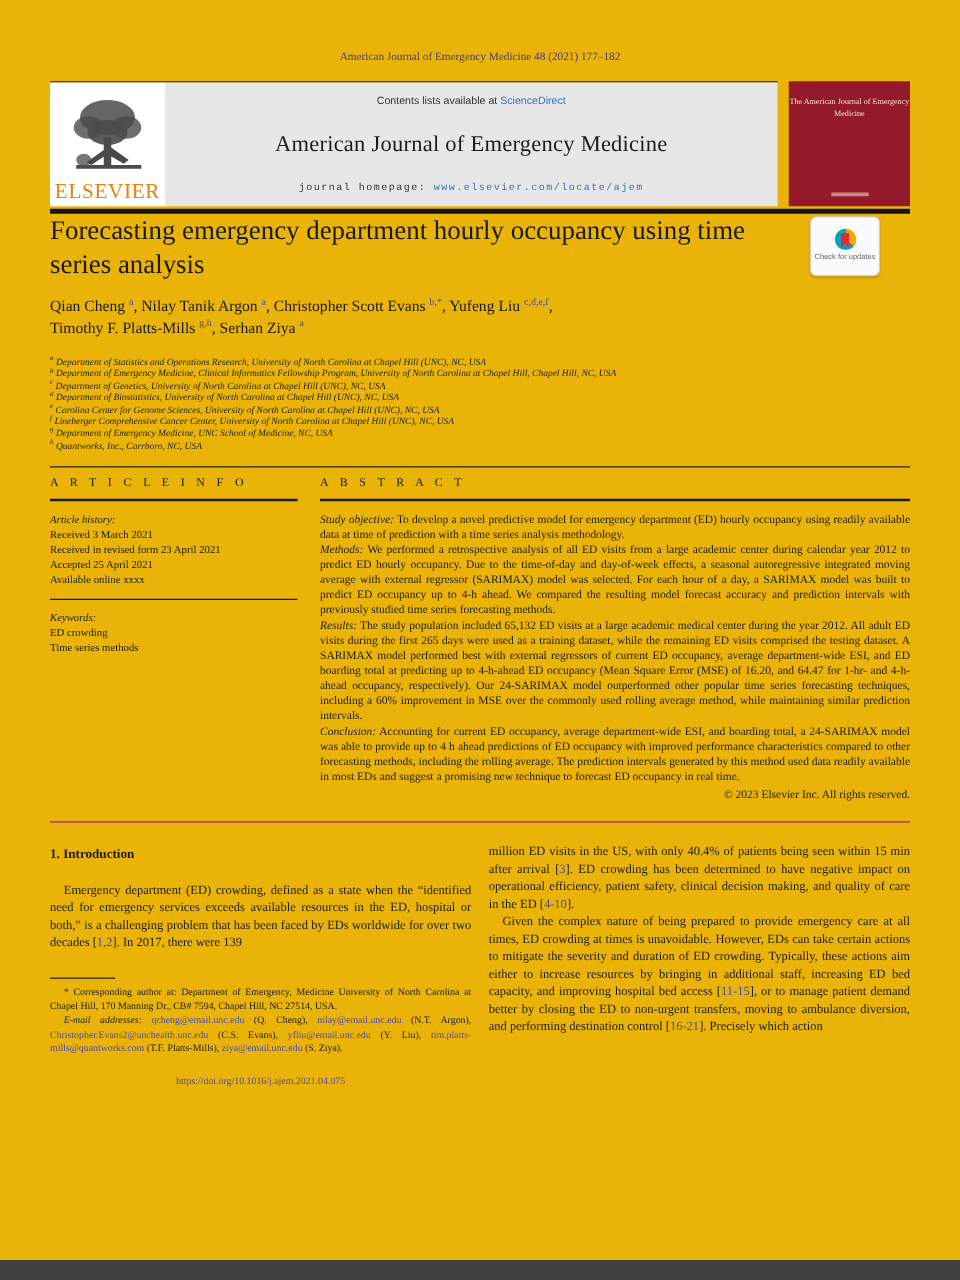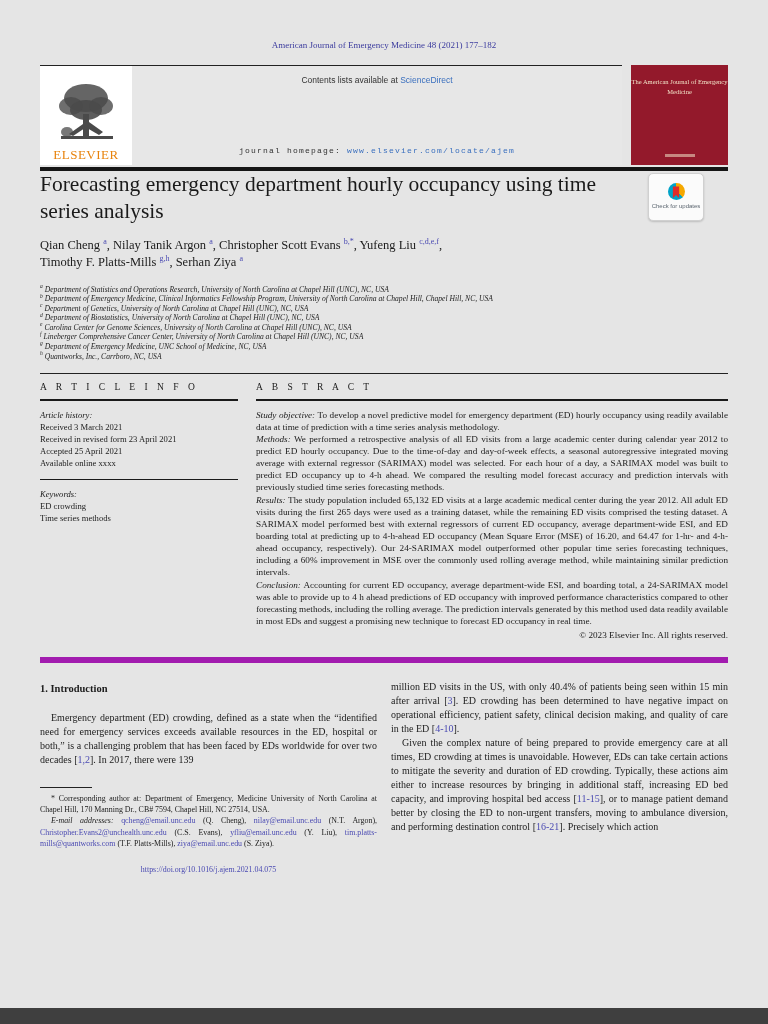--- a/index.html
+++ b/index.html
@@ -3,7 +3,7 @@
 <meta charset="utf-8">
 <style>
   html,body{margin:0;padding:0;background:#ffffff;}
-  .page{position:relative;width:768px;height:1024px;background:#e5e5e5;overflow:hidden;
+  .page{position:relative;width:768px;height:1024px;background:#eab308;overflow:hidden;
         font-family:"Liberation Serif",serif;color:#1c1c1c;}
   .content{position:relative;margin:0 40px;}
 

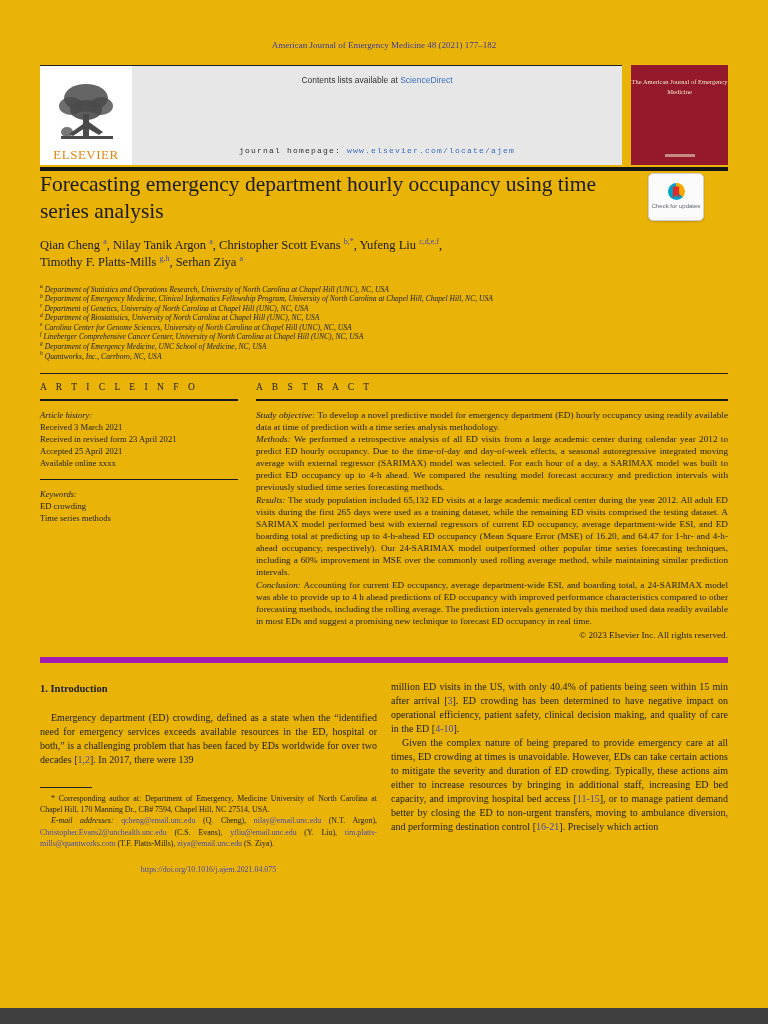--- a/index.html
+++ b/index.html
@@ -100,6 +100,7 @@
           <div class="contents-line">
             <span>Contents lists available at </span><span class="sd">ScienceDirect</span>
           </div>
+          <div class="mast-title">American Journal of Emergency Medicine</div>
           <div class="homepage-line">
             <span>journal homepage: </span><span class="url">www.elsevier.com/locate/ajem</span>
           </div>

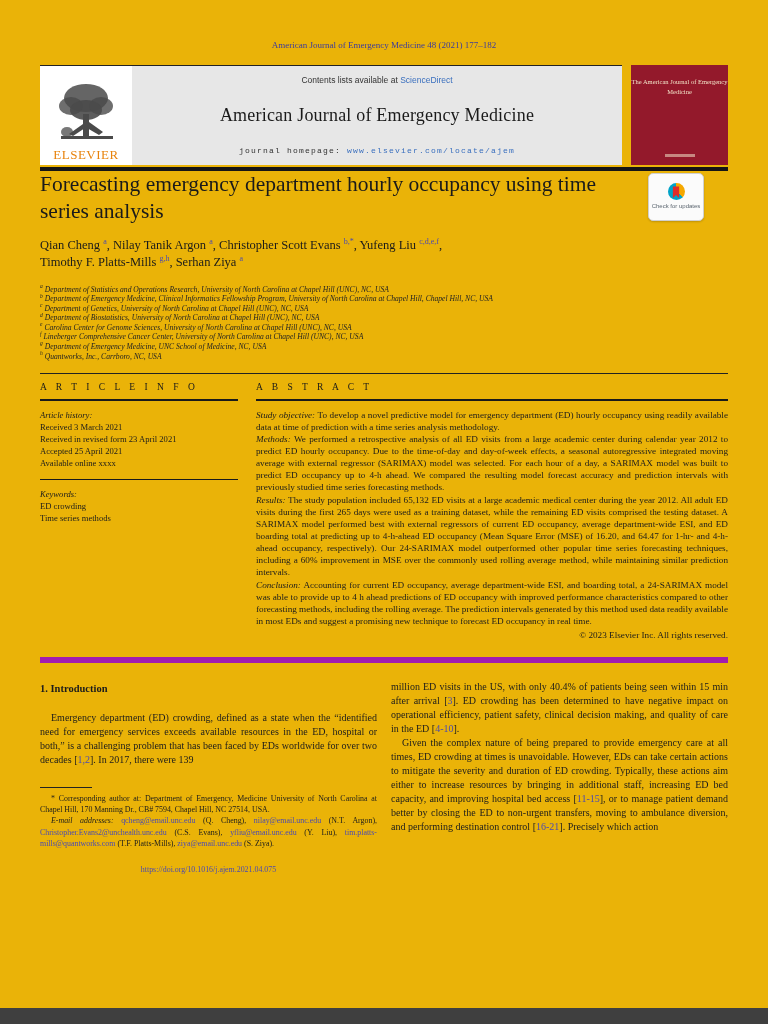--- a/index.html
+++ b/index.html
@@ -15,7 +15,7 @@
   .mast-left{flex:1;display:flex;border-top:1px solid #222;}
   .logo-box{width:92px;background:#fff;display:flex;flex-direction:column;align-items:center;justify-content:flex-end;padding-bottom:2px;}
   .logo-box svg{display:block;}
-  .elsevier-word{font-family:"Liberation Serif",serif;font-size:13px;letter-spacing:.5px;color:#e8830c;margin-top:1px;}
+  .elsevier-word{font-family:"Liberation Serif",serif;font-size:17px;letter-spacing:.5px;color:#e8830c;margin-top:1px;}
   .gray-box{flex:1;background:#e7e7e7;display:flex;flex-direction:column;align-items:center;justify-content:space-between;padding:9px 6px 10px 6px;}
   .contents-line{font-family:"Liberation Sans",sans-serif;font-size:8.5px;color:#333;}
   .contents-line .sd{color:#3a6fbe;}

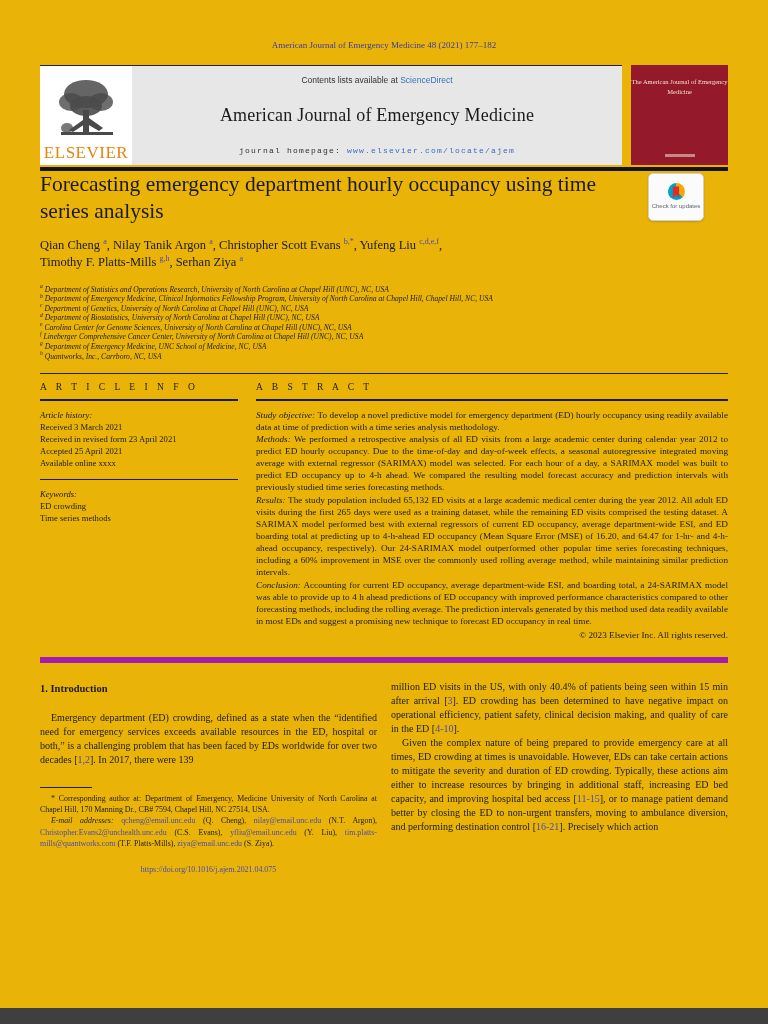--- a/index.html
+++ b/index.html
@@ -43,7 +43,7 @@
   .thin-rule{height:1px;background:#222;margin-top:12px;}
 
   
-  .info-grid{display:grid;grid-template-columns:198px 1fr;column-gap:18px;margin-top:8px;padding-bottom:16px;border-bottom:6px solid #a21caf;}
+  .info-grid{display:grid;grid-template-columns:198px 1fr;column-gap:18px;margin-top:8px;padding-bottom:16px;border-bottom:1px solid #a21caf;}
   .col-head{font-size:9.5px;letter-spacing:3.5px;color:#1a1a1a;}
   .head-rule{height:1.5px;background:#1a1a1a;margin:7px 0 8px 0;}
   .mid-rule{height:1px;background:#1a1a1a;margin:9px 0 8px 0;}

